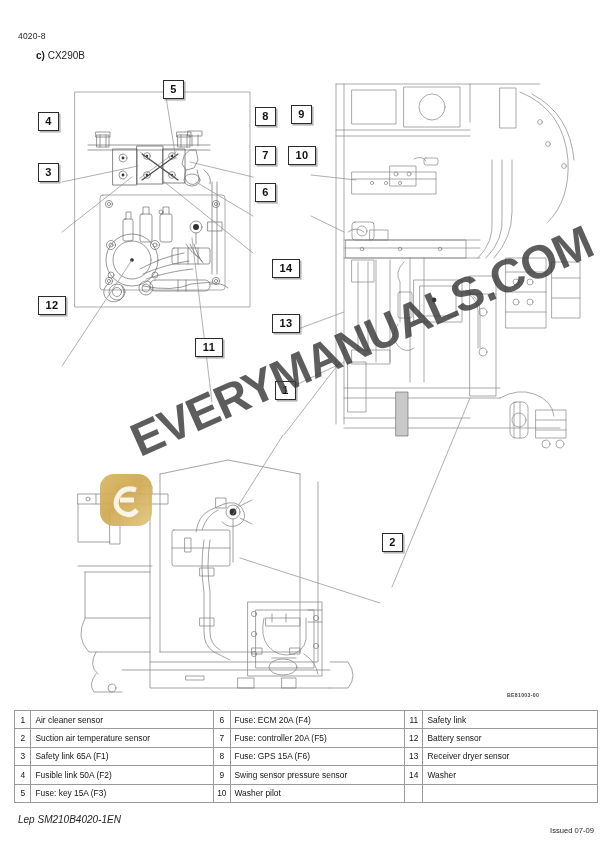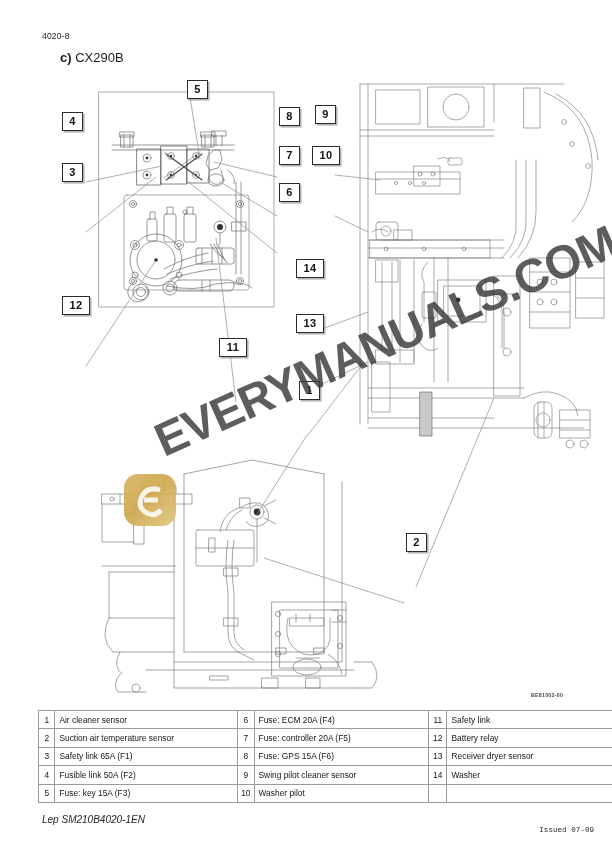--- a/index.html
+++ b/index.html
@@ -9,7 +9,7 @@
     color:#1a1a1a;
     -webkit-font-smoothing:antialiased;
   }
-  .page{position:absolute;inset:0;margin-left:24px;}
+  .page{position:absolute;inset:0;}
 
   
   .hdr-page{position:absolute;left:18px;top:31px;font-size:8.5px;letter-spacing:.2px;color:#1d1d1d;}

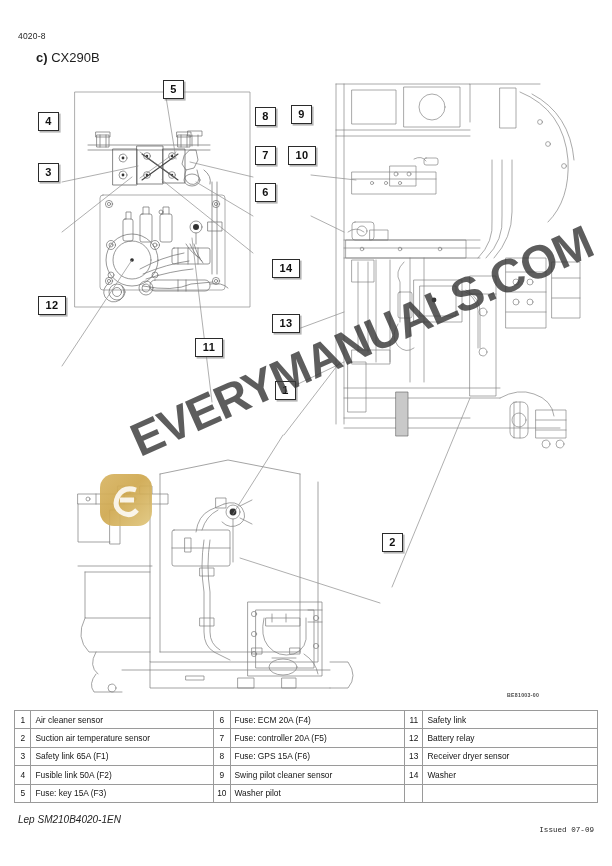--- a/index.html
+++ b/index.html
@@ -13,7 +13,7 @@
 
   
   .hdr-page{position:absolute;left:18px;top:31px;font-size:8.5px;letter-spacing:.2px;color:#1d1d1d;}
-  .hdr-sub{position:absolute;left:36px;top:50px;font-size:13px;color:#1d1d1d;}
+  .hdr-sub{position:absolute;left:36px;top:50px;font-size:10px;color:#1d1d1d;}
   .hdr-sub b{font-weight:bold;}
 
   

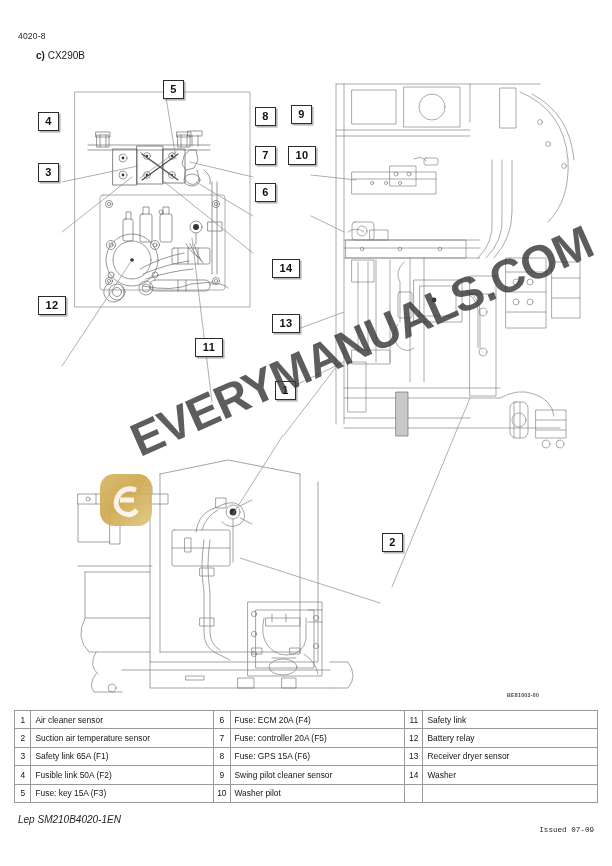--- a/index.html
+++ b/index.html
@@ -398,7 +398,7 @@
         <td class="num">7</td>
         <td>Fuse: controller 20A (F5)</td>
         <td class="num">12</td>
-        <td>Battery relay</td>
+        <td>Battery sensor</td>
       </tr>
       <tr>
         <td class="num">3</td>

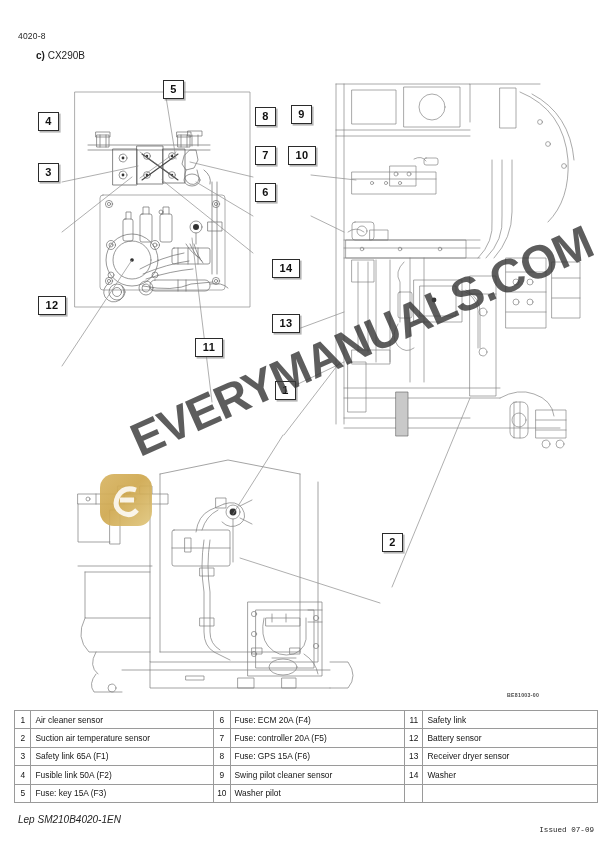--- a/index.html
+++ b/index.html
@@ -412,7 +412,7 @@
         <td class="num">4</td>
         <td>Fusible link 50A (F2)</td>
         <td class="num">9</td>
-        <td>Swing pilot cleaner sensor</td>
+        <td>Swing sensor pressure sensor</td>
         <td class="num">14</td>
         <td>Washer</td>
       </tr>

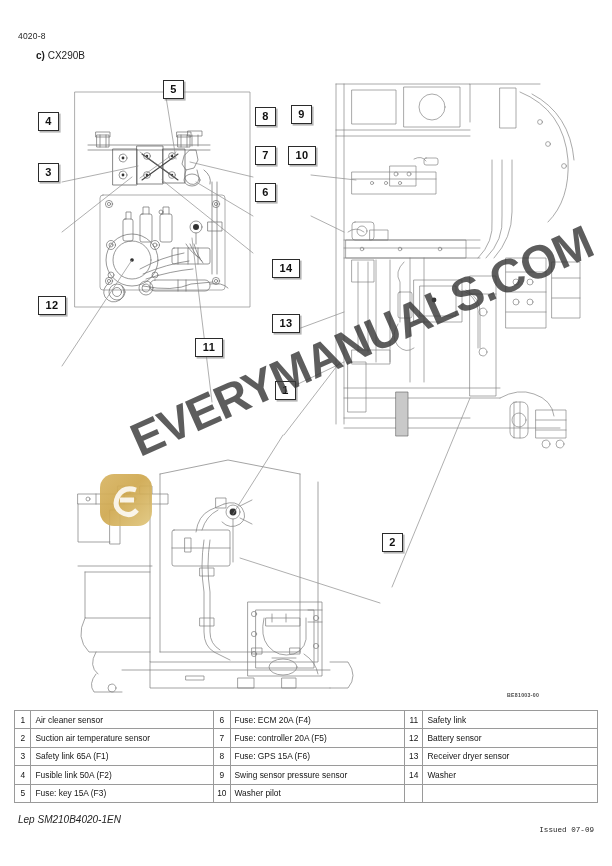--- a/index.html
+++ b/index.html
@@ -74,7 +74,7 @@
 
   
   .ft-l{position:absolute;left:18px;top:814px;font-size:10px;color:#242424;font-style:italic;}
-  .ft-r{position:absolute;right:18px;top:826px;font-size:7.6px;color:#242424;font-family:Liberation Mono, monospace;}
+  .ft-r{position:absolute;right:18px;top:826px;font-size:7.6px;color:#242424;}
 </style>
 </head>
 <body>

